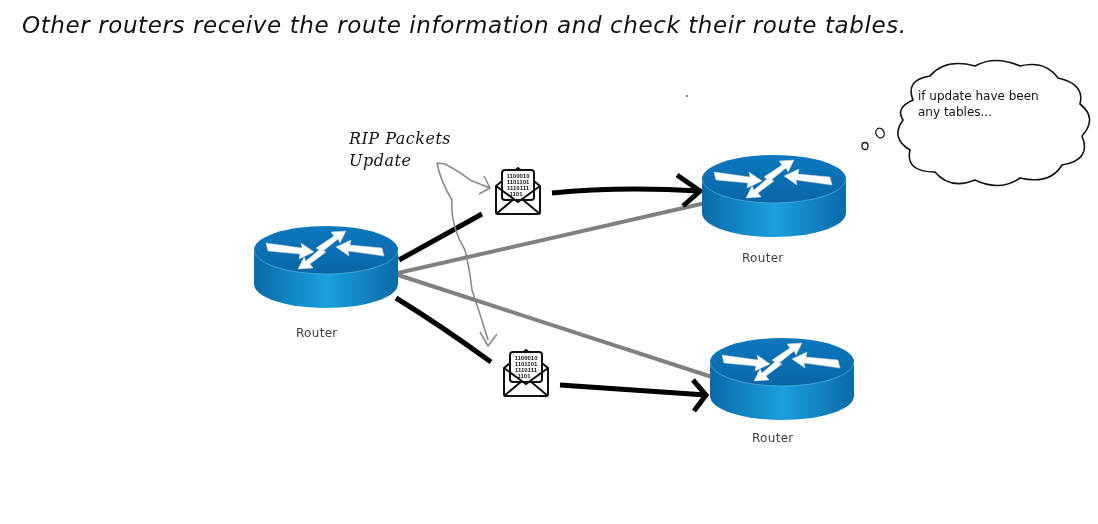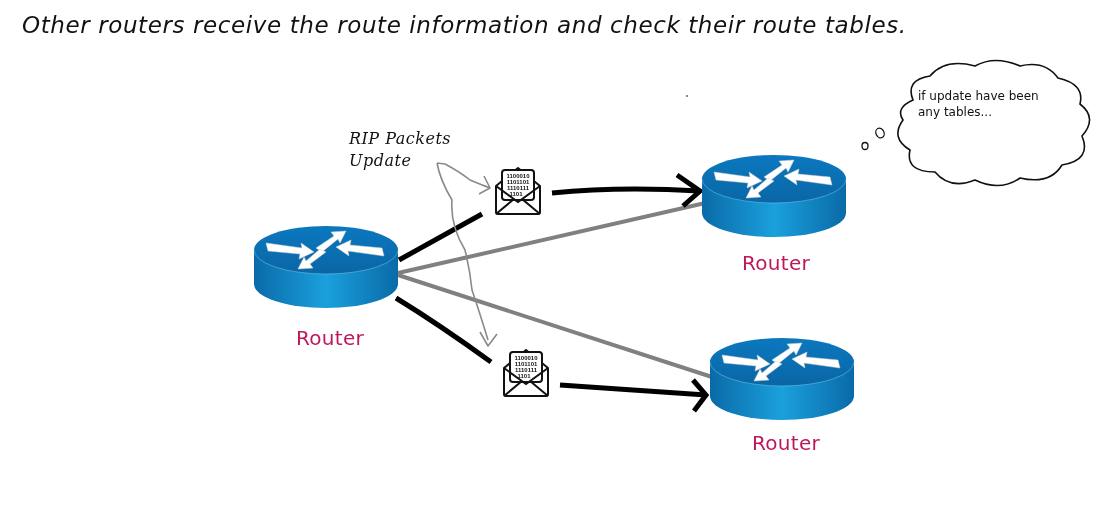--- a/index.html
+++ b/index.html
@@ -16,7 +16,7 @@
     line-height: 22px; font-style: italic; letter-spacing: 0.5px;
   }
   .router-label {
-    position: absolute; font-family: "DejaVu Sans", sans-serif; font-size: 20px; color: #be185d;
+    position: absolute; font-family: "DejaVu Sans", sans-serif; font-size: 12px; color: #404040;
     letter-spacing: 0.3px;
     text-align: right;
   }

